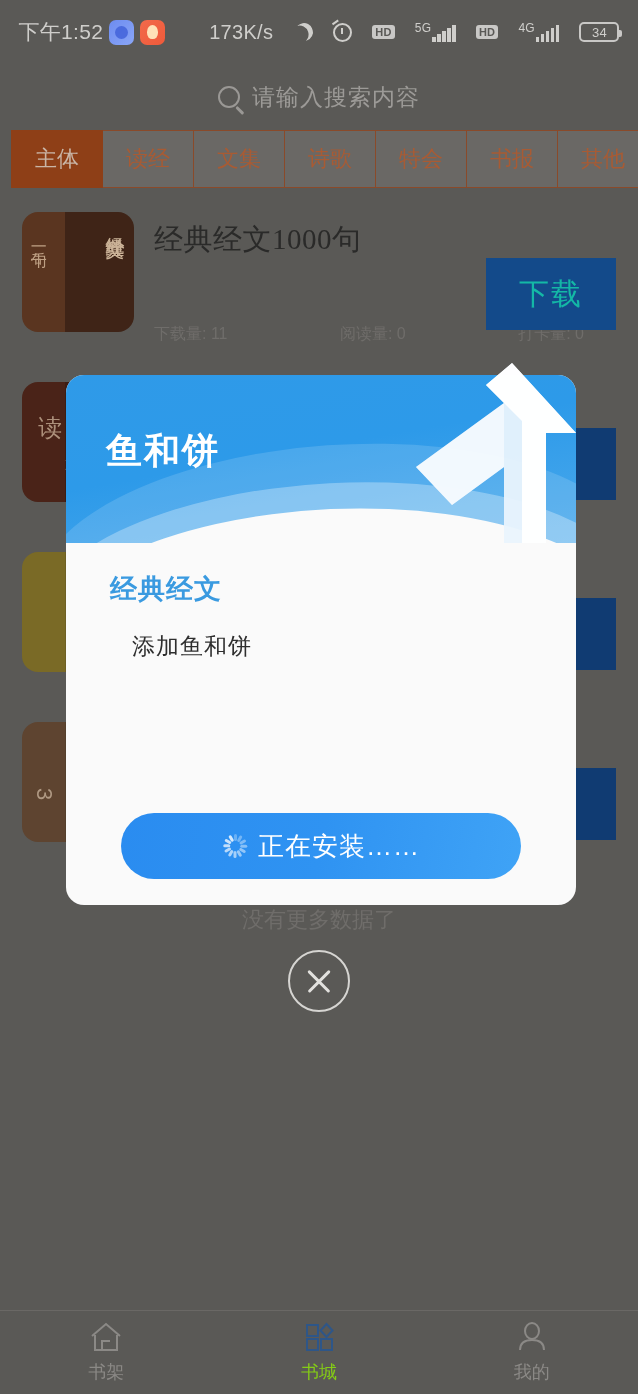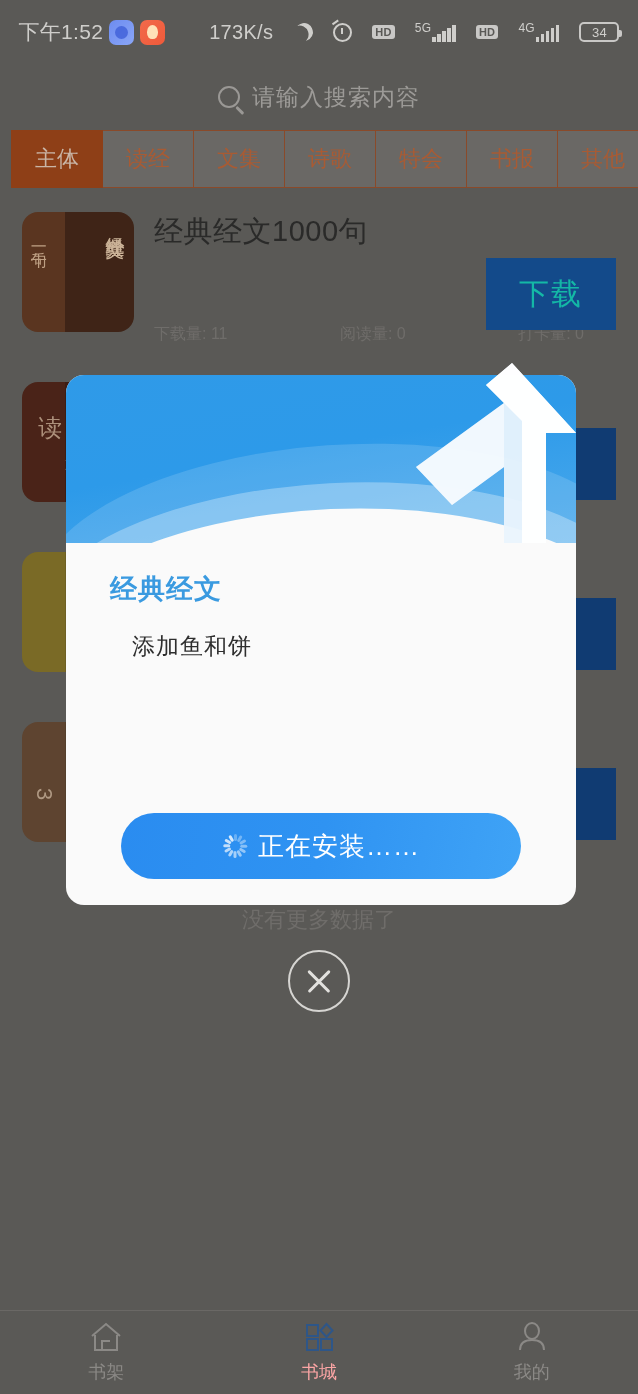--- a/index.html
+++ b/index.html
@@ -150,7 +150,7 @@
 
   .book-info { margin-left: 20px; flex: 1; position: relative; }
   .book-title {
-    font-size: 29px; color: #2a2a29; margin-top: 0; letter-spacing: .5px;
+    font-size: 29px; color: #2a2a29; margin-top: 8px; letter-spacing: .5px; font-family: Liberation Serif, serif;
   }
   .book-stats {
     position: absolute; left: 0; top: 112px; width: 430px;

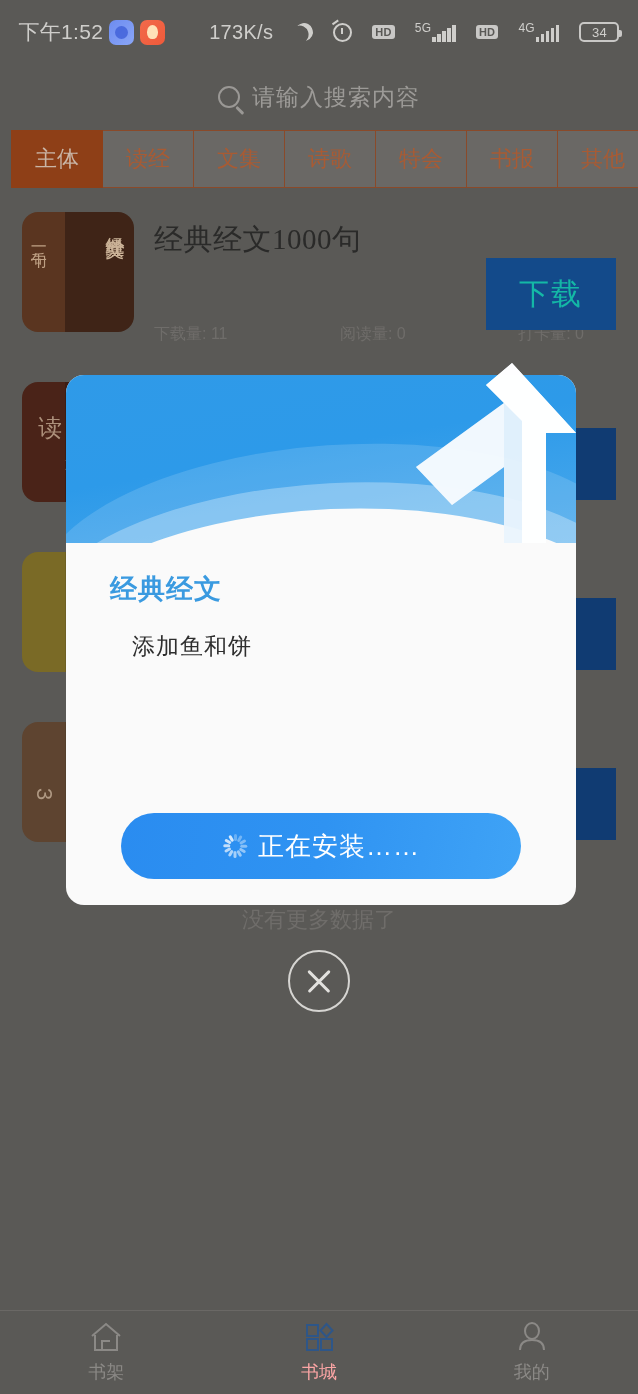--- a/index.html
+++ b/index.html
@@ -423,6 +423,7 @@
         <path d="M110 112 L58 150 L22 112 L110 48 Z" fill="#ffffff" opacity="0.55"></path>
       </svg>
 
+      <div class="dlg-title">鱼和饼</div>
 
       <div class="dlg-body">
         <div class="update-heading">经典经文</div>

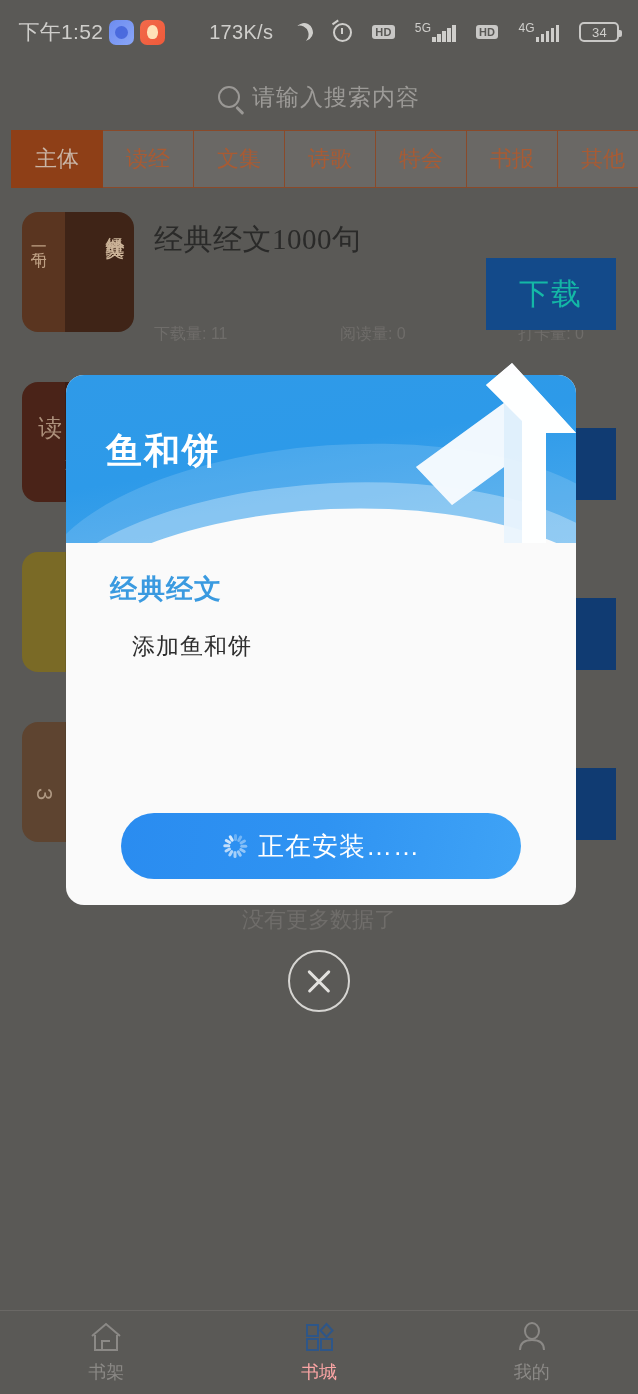--- a/index.html
+++ b/index.html
@@ -249,7 +249,7 @@
     flex: 1; display: flex; flex-direction: column; align-items: center; gap: 7px;
   }
   .nav-label { font-size: 18px; color: #8b8986; }
-  .nav-item.active .nav-label { color: #fca5a5; text-align: center; }
+  .nav-item.active .nav-label { color: #84cc16; text-align: center; }
   .nav-icon { width: 36px; height: 32px; position: relative; }
 </style>
 </head>

